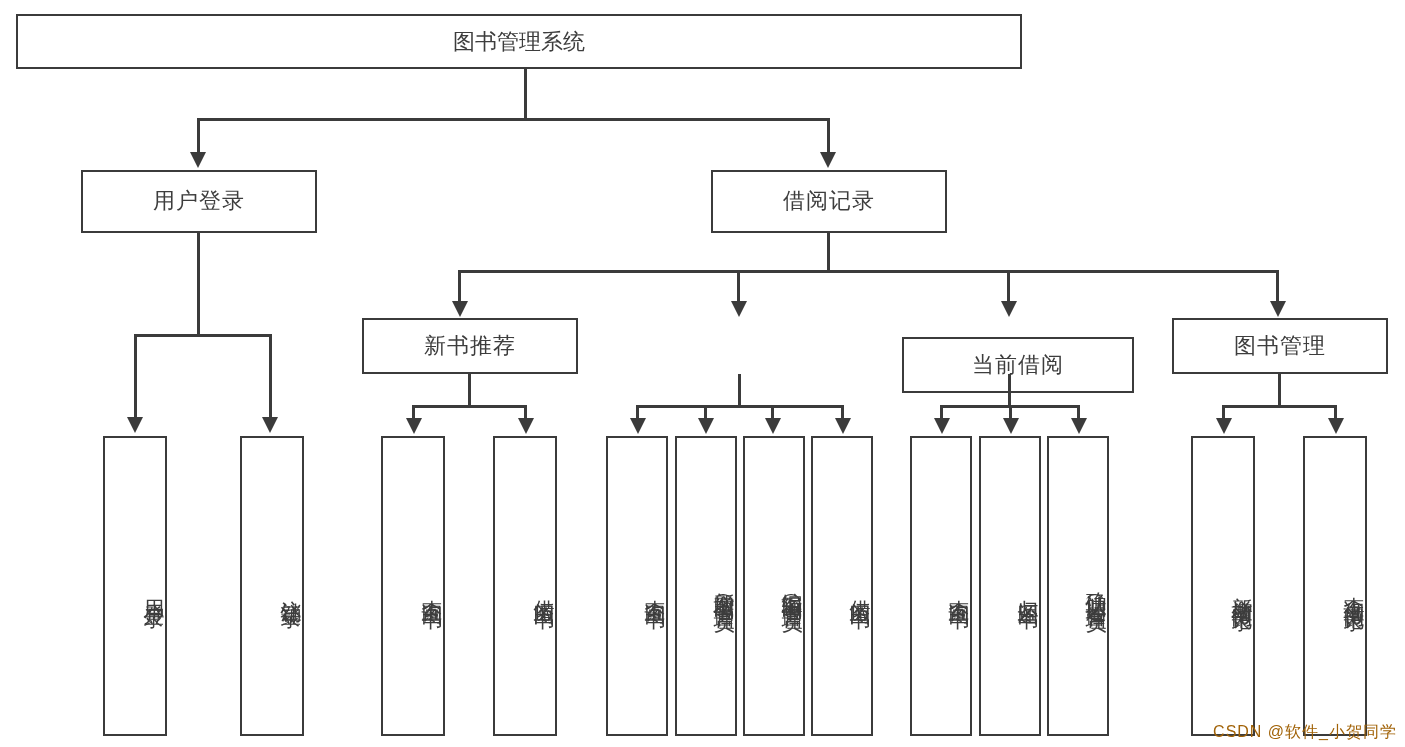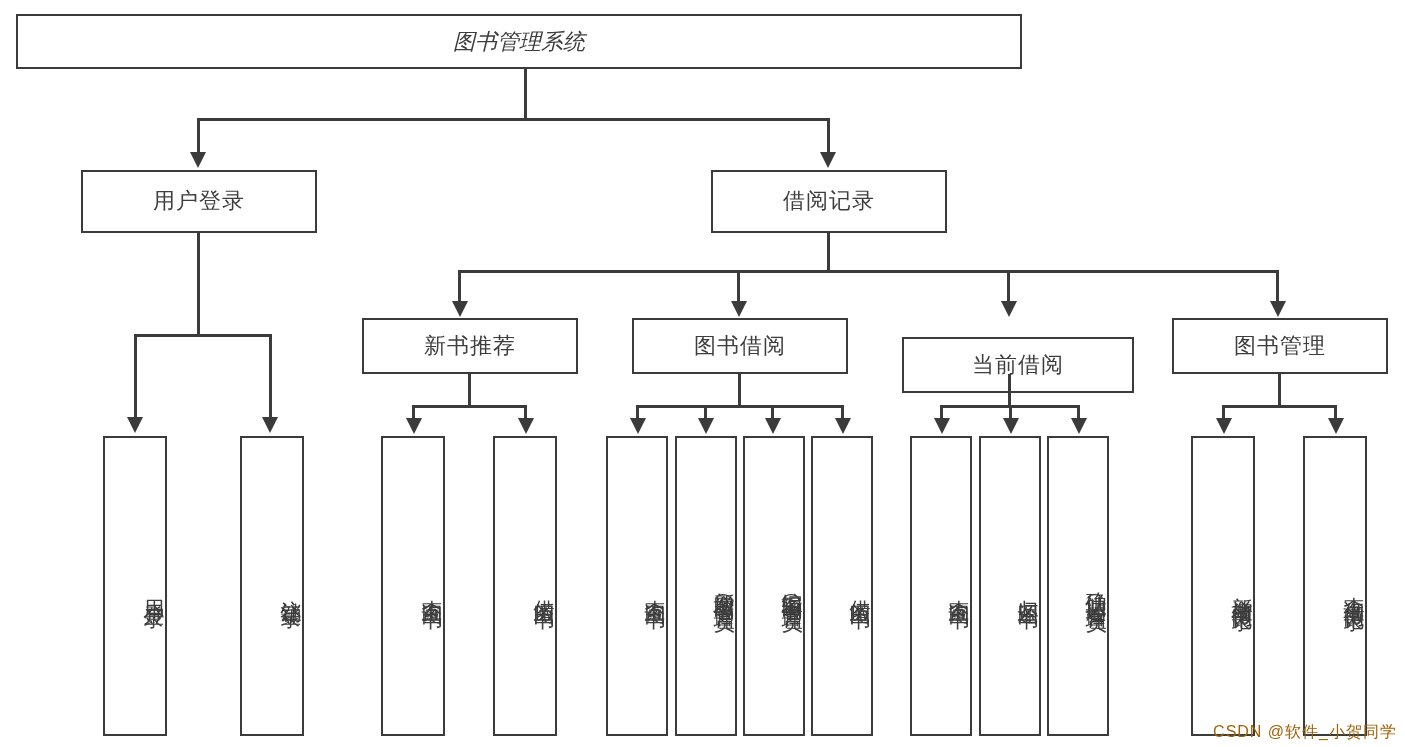--- a/index.html
+++ b/index.html
@@ -78,7 +78,7 @@
 
 <div id="canvas">
 
-  <div class="node root" style="left:16px;top:14px;width:1006px;height:55px;font-style:italic;">
+  <div class="node root" style="left:16px;top:14px;width:1006px;height:55px;">
     <span class="label">图书管理系统</span>
   </div>
 

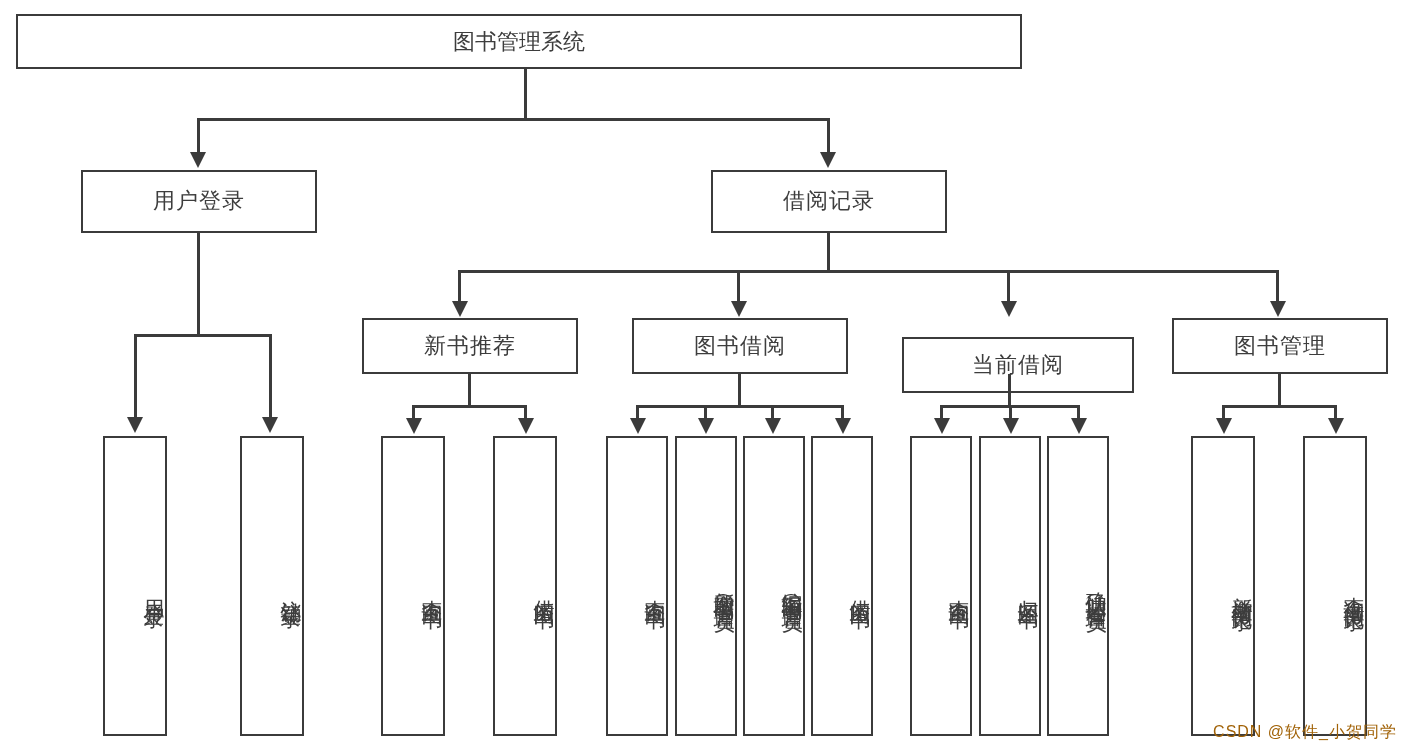--- a/index.html
+++ b/index.html
@@ -120,9 +120,6 @@
 
   <div class="node h" style="left:362px;top:318px;width:216px;height:56px;justify-content:center;">
     <span class="label">新书推荐</span>
-  </div>
-  <div class="node h" style="left:632px;top:318px;width:216px;height:56px;">
-    <span class="label">图书借阅</span>
   </div>
   <div class="node h" style="left:902px;top:318px;width:232px;height:56px;margin-top:19px;">
     <span class="label">当前借阅</span>

